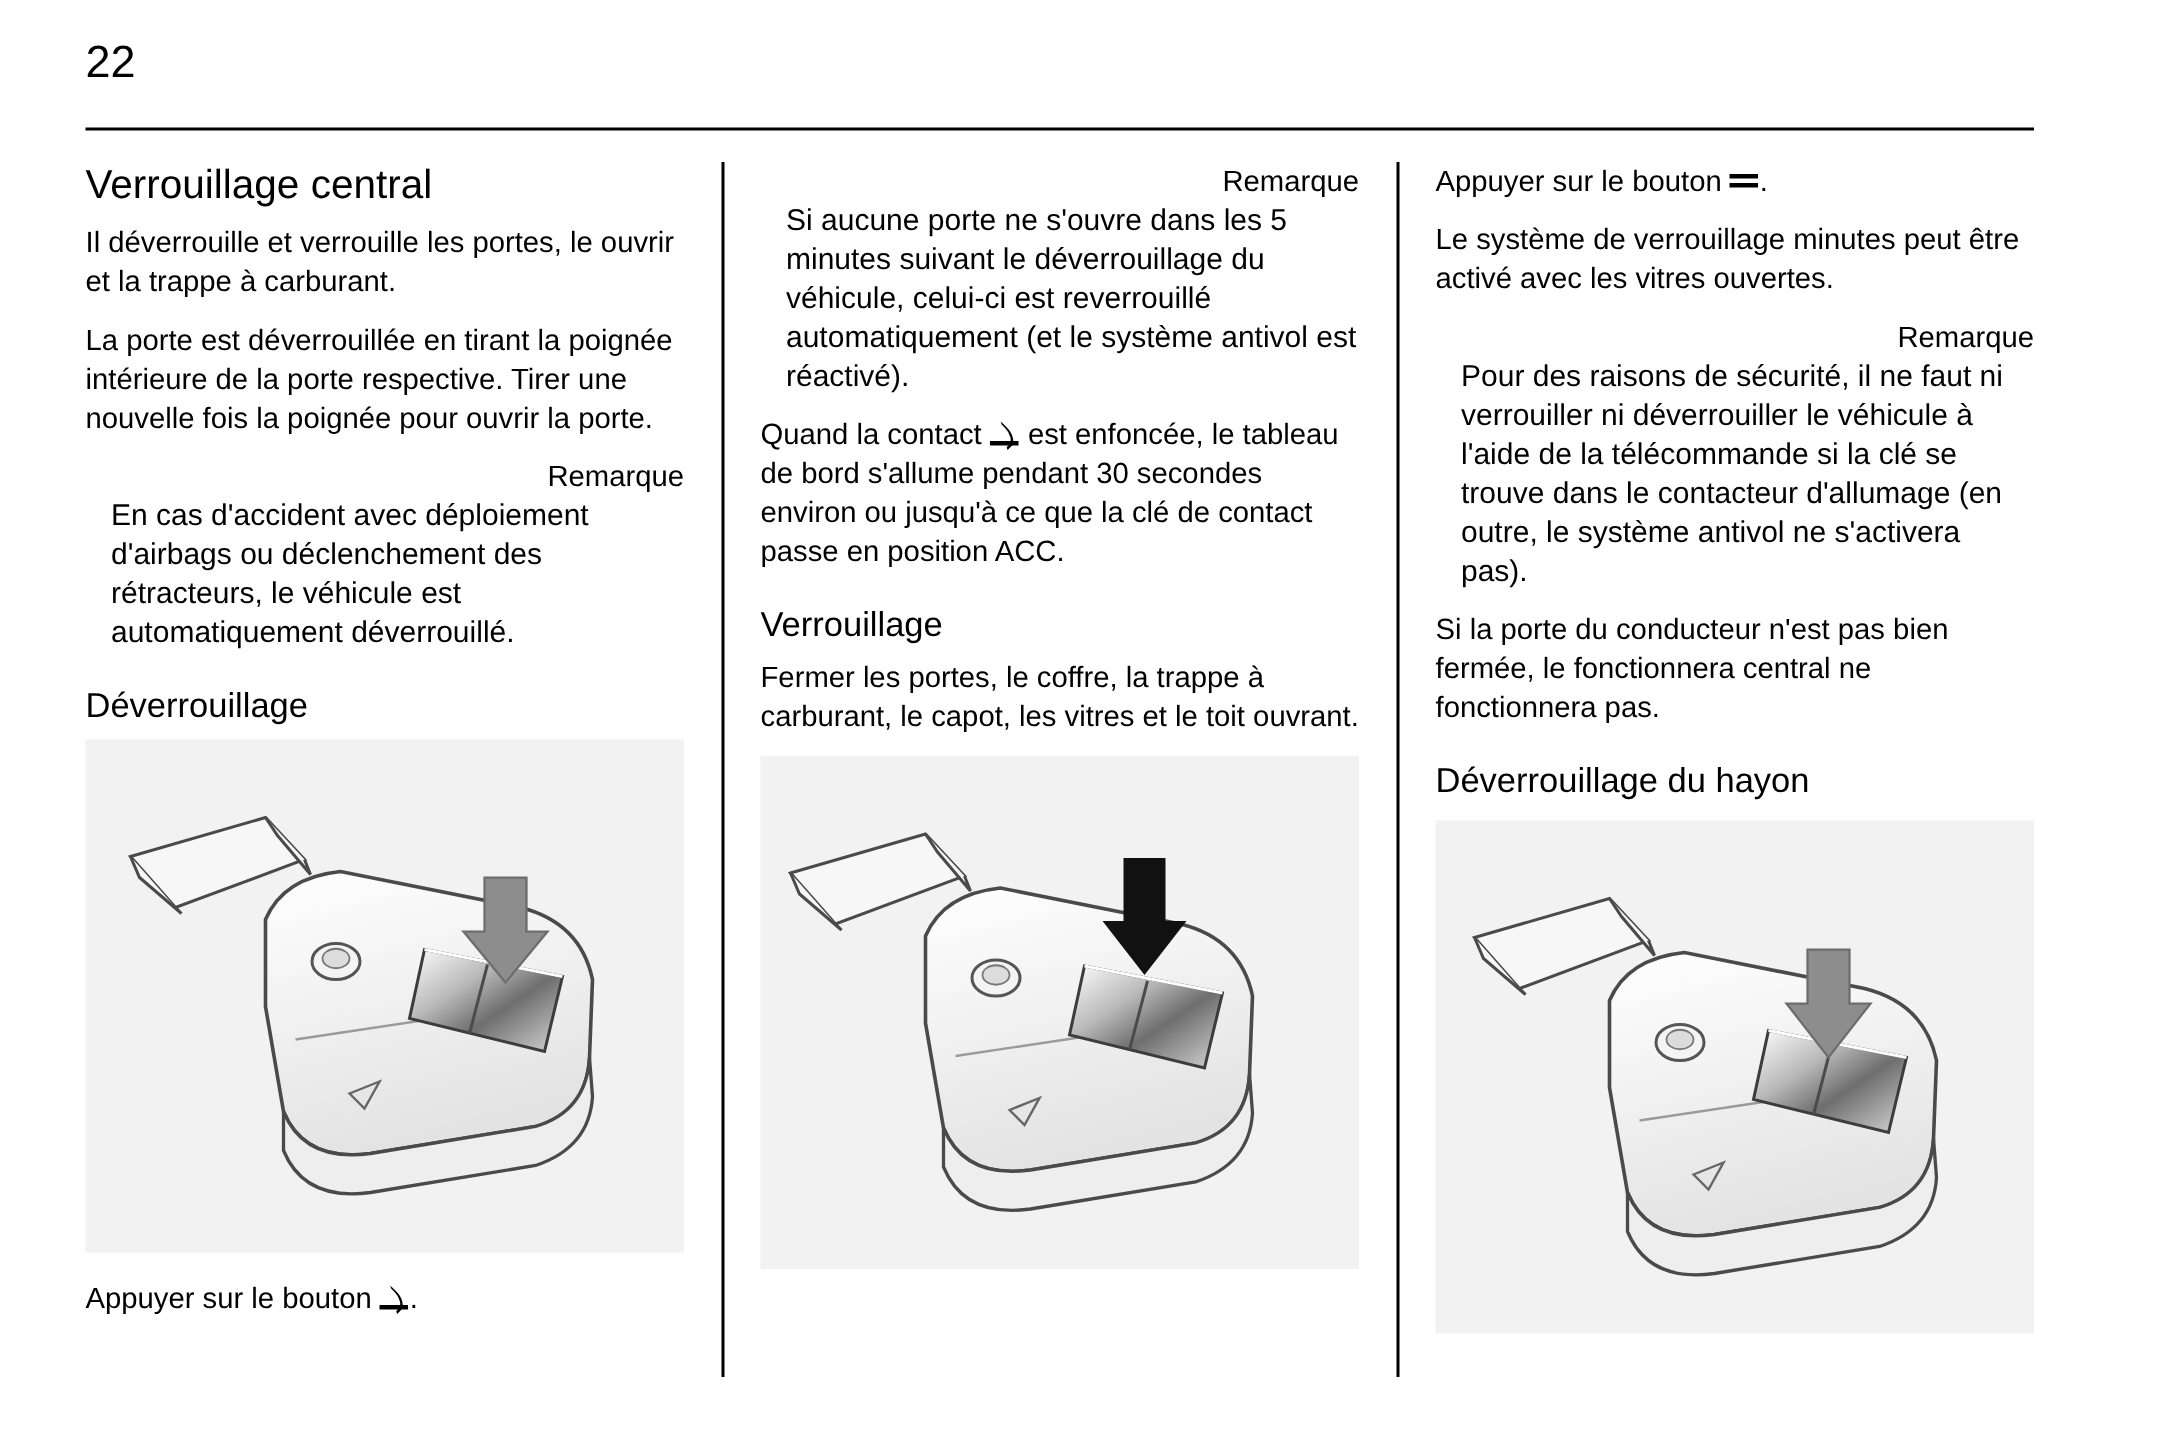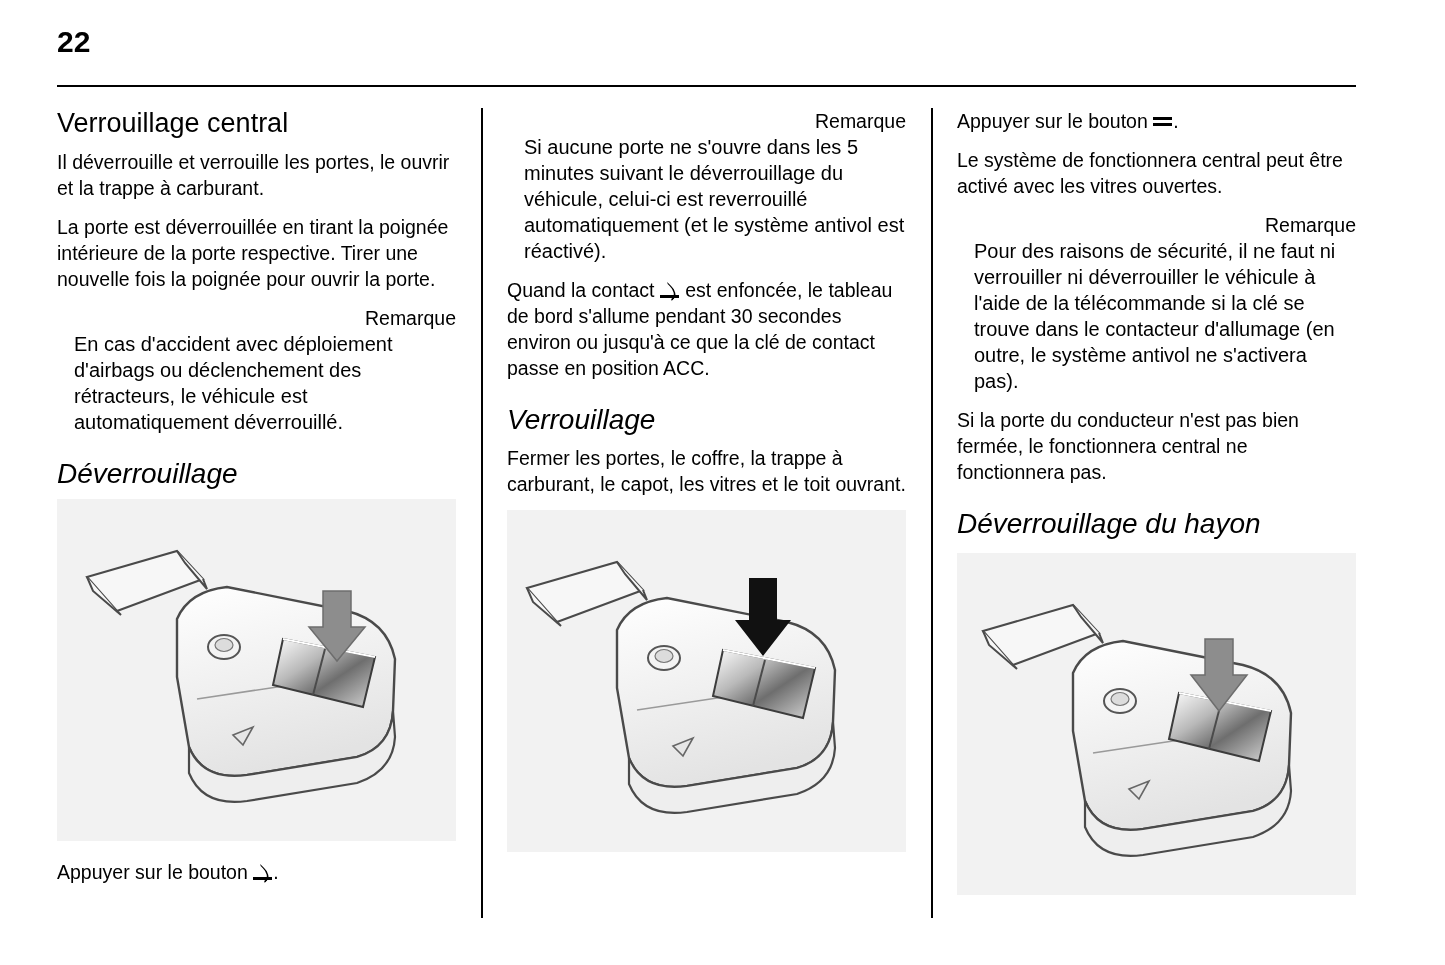--- a/index.html
+++ b/index.html
@@ -36,7 +36,7 @@
     left: 0px;
     top: 0px;
     font-size: 30px;
-    font-weight: bold;
+    font-weight: normal;
     letter-spacing: 0px;
   }
   .chapter-title {

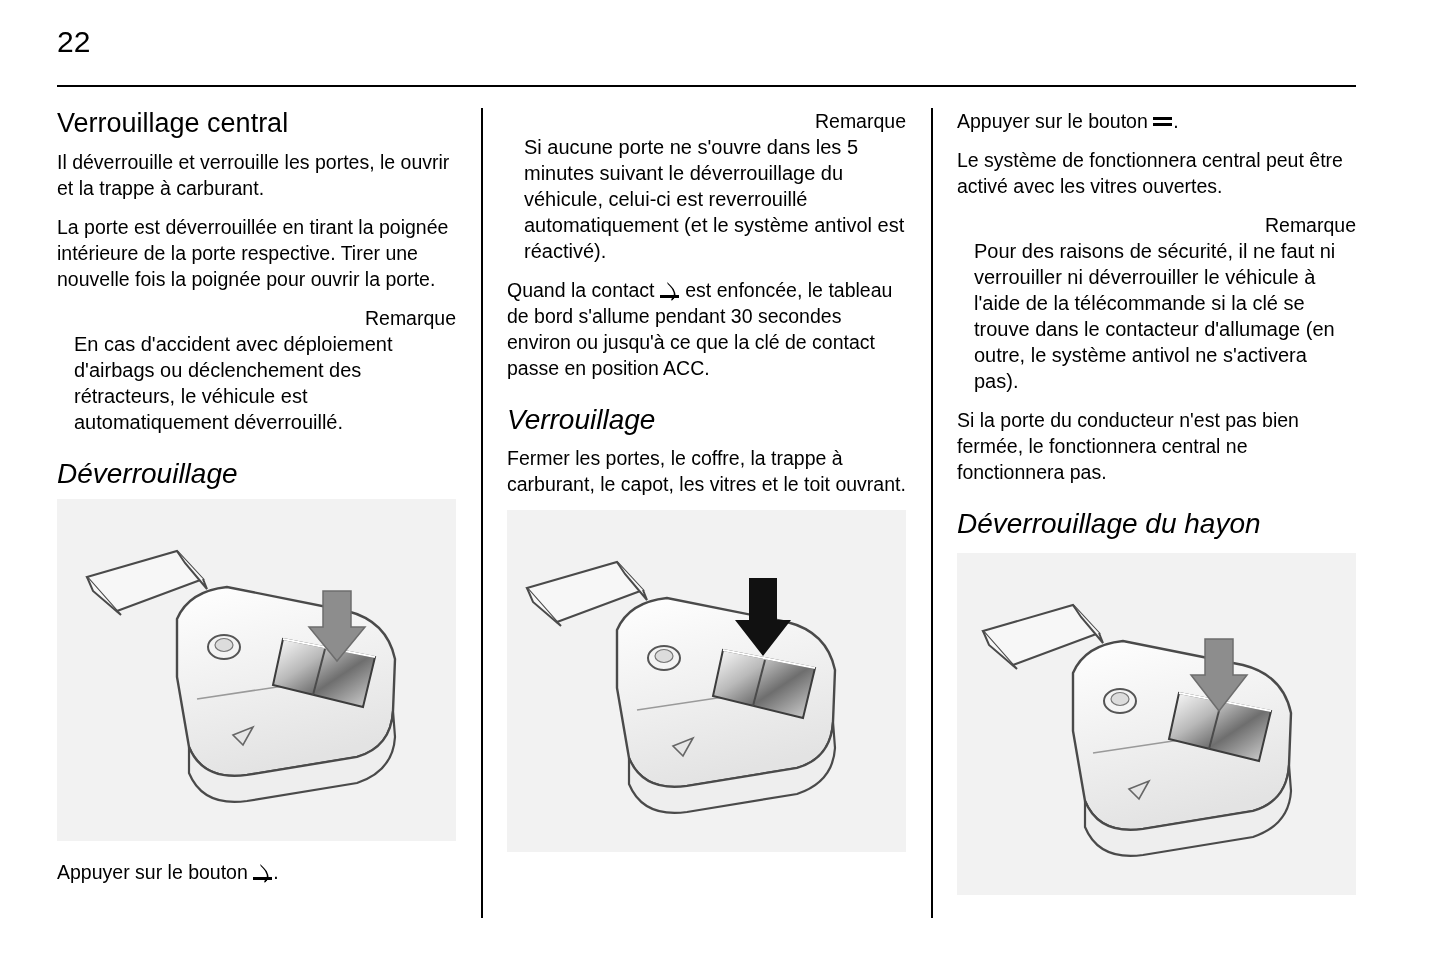--- a/index.html
+++ b/index.html
@@ -298,7 +298,7 @@
     <div class="col right">
       <p class="body"><span>Appuyer sur le bouton </span><span class="glyph-lock"></span><span>.</span></p>
 
-      <p class="body">Le système de fonctionnera central peut être activé avec les vitres ouvertes.</p>
+      <p class="body">Le système de verrouillage minutes peut être activé avec les vitres ouvertes.</p>
 
       <div class="note">
         <p class="note-title">Remarque</p>

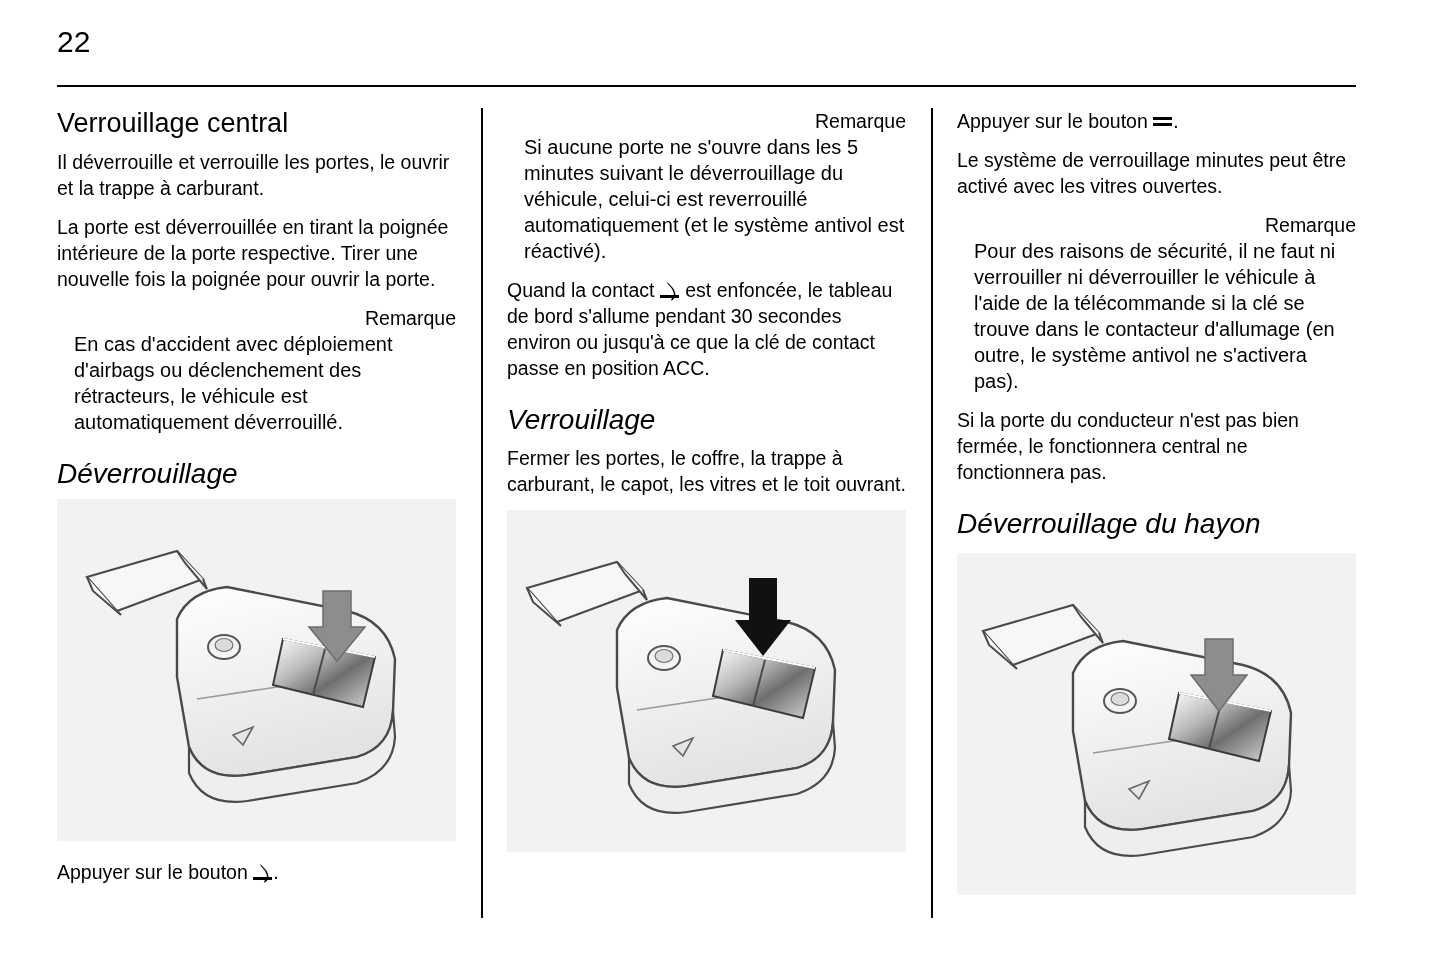--- a/index.html
+++ b/index.html
@@ -84,11 +84,10 @@
     line-height: 1.15;
   }
   h2.sub {
-    font-size: 28px;
+    font-size: 23px;
     font-weight: normal;
     margin: 22px 0 8px 0;
     line-height: 1.2;
-    font-style: italic;
   }
   p.body {
     font-size: 19.5px;

